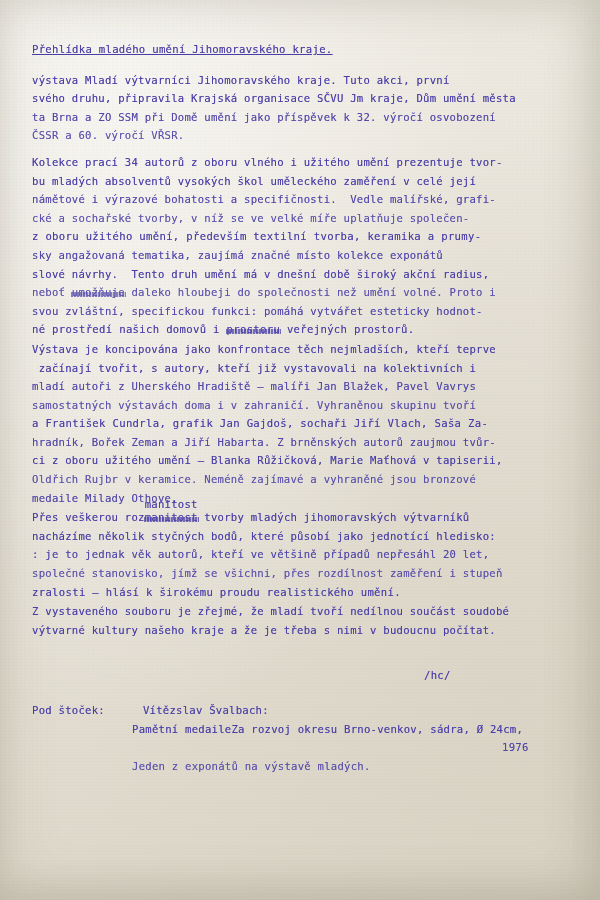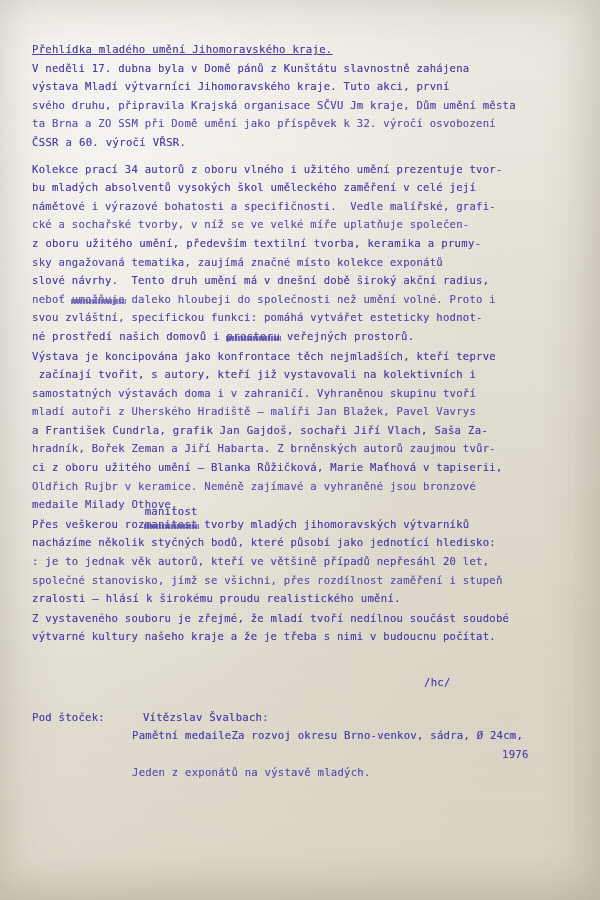--- a/index.html
+++ b/index.html
@@ -51,6 +51,7 @@
   }
   .title {
     text-decoration: underline;
+    margin-bottom: 12px;
     letter-spacing: 0.3px;
   }
   .line {

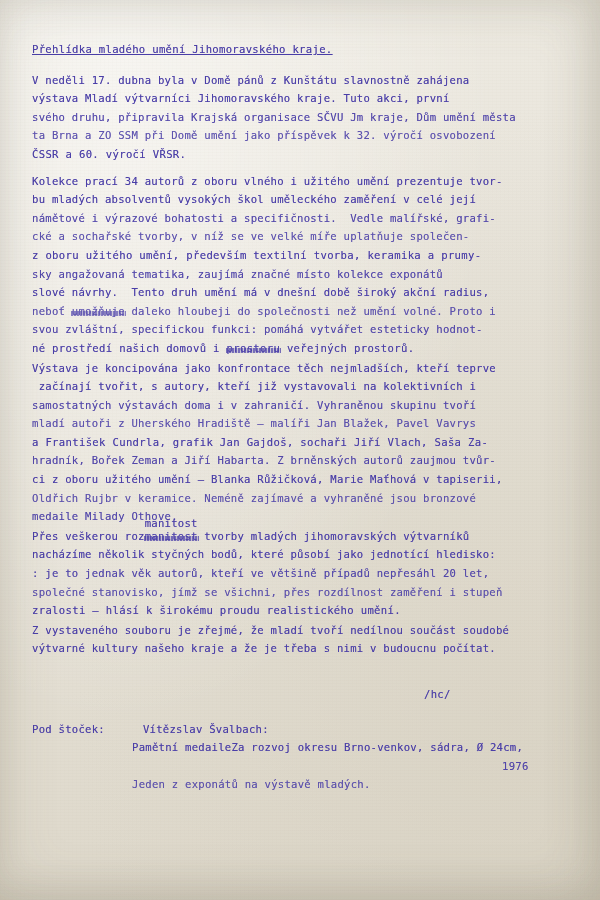--- a/index.html
+++ b/index.html
@@ -111,7 +111,6 @@
     <div class="title">Přehlídka mladého umění Jihomoravského kraje.</div>
 
     <div class="block">
-      <span class="line">V neděli 17. dubna byla v Domě pánů z Kunštátu slavnostně zahájena</span>
       <span class="line">výstava Mladí výtvarníci Jihomoravského kraje. Tuto akci, první</span>
       <span class="line">svého druhu, připravila Krajská organisace SČVU Jm kraje, Dům umění města</span>
       <span class="line">ta Brna a ZO SSM při Domě umění jako příspěvek k 32. výročí osvobození</span>

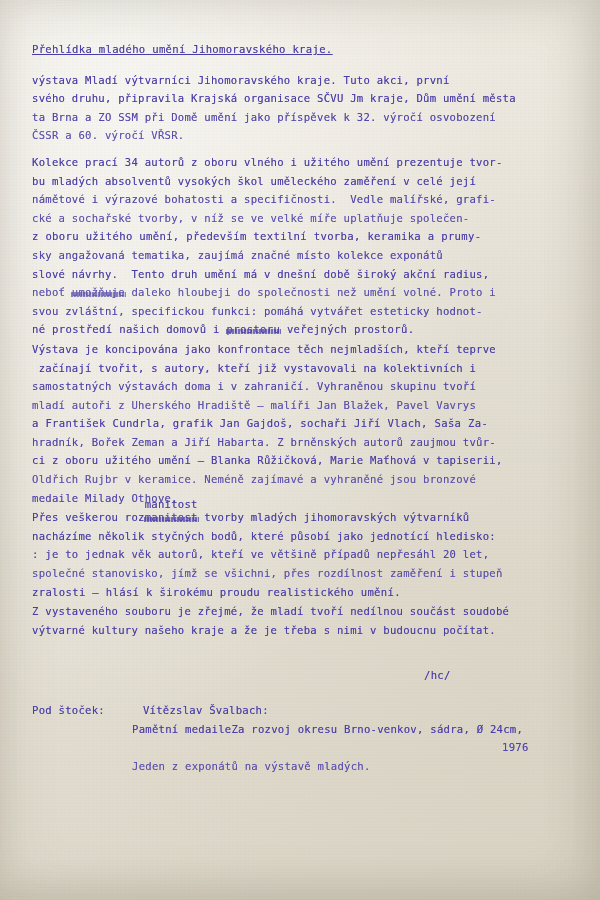--- a/index.html
+++ b/index.html
@@ -135,8 +135,8 @@
     <div class="block">
       <span class="line">Výstava je koncipována jako konfrontace těch nejmladších, kteří teprve</span>
       <span class="line"> začínají tvořit, s autory, kteří již vystavovali na kolektivních i</span>
+      <span class="line">mladí autoři z Uherského Hradiště – malíři Jan Blažek, Pavel Vavrys</span>
       <span class="line">samostatných výstavách doma i v zahraničí. Vyhraněnou skupinu tvoří</span>
-      <span class="line">mladí autoři z Uherského Hradiště – malíři Jan Blažek, Pavel Vavrys</span>
       <span class="line">a František Cundrla, grafik Jan Gajdoš, sochaři Jiří Vlach, Saša Za-</span>
       <span class="line">hradník, Bořek Zeman a Jiří Habarta. Z brněnských autorů zaujmou tvůr-</span>
       <span class="line">ci z oboru užitého umění – Blanka Růžičková, Marie Maťhová v tapiserii,</span>

